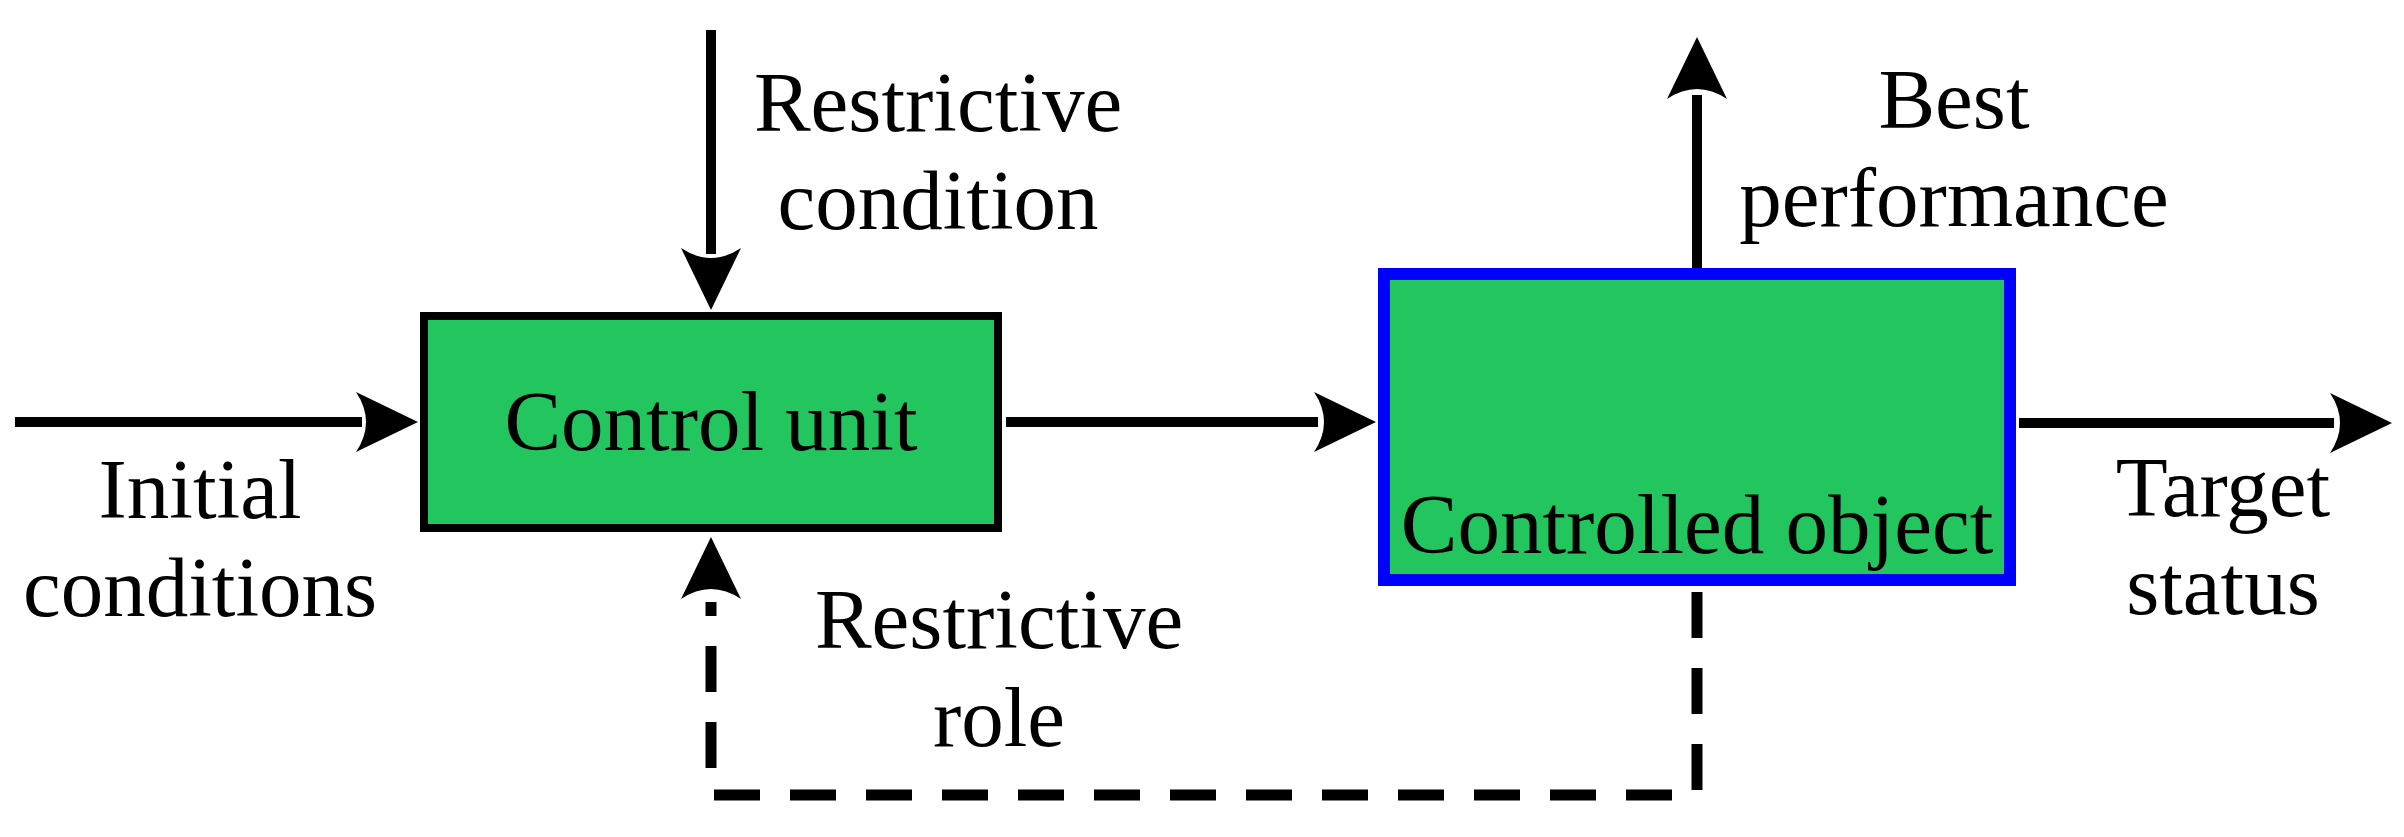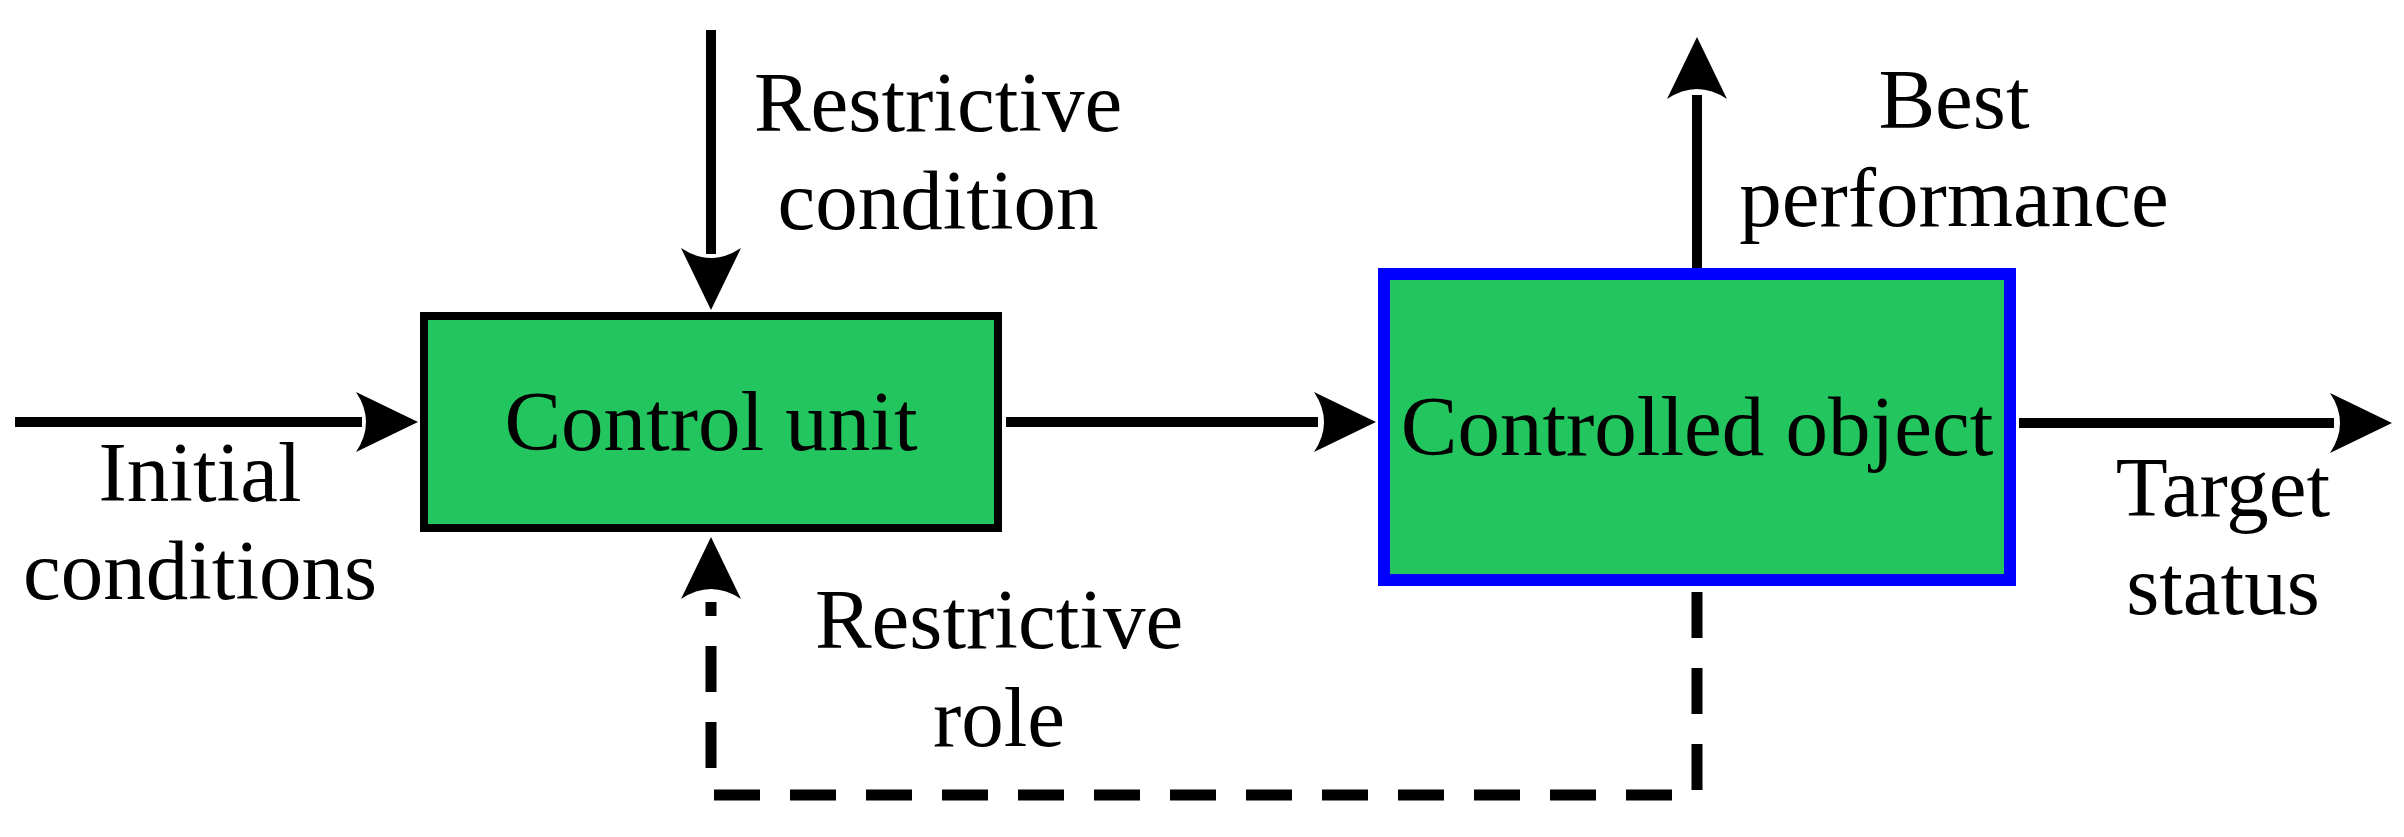--- a/index.html
+++ b/index.html
@@ -57,7 +57,7 @@
   }
   .lbl-restrictive { left: 938px;  top: 152px; }
   .lbl-best        { left: 1954px; top: 149px; }
-  .lbl-initial     { left: 200px;  top: 522px; }
+  .lbl-initial     { left: 200px;  top: 539px; }
   .lbl-target      { left: 2210px; top: 537px; margin-left: 13px; }
   .lbl-controlling { left: 999px;  top: 669px; }
 </style>

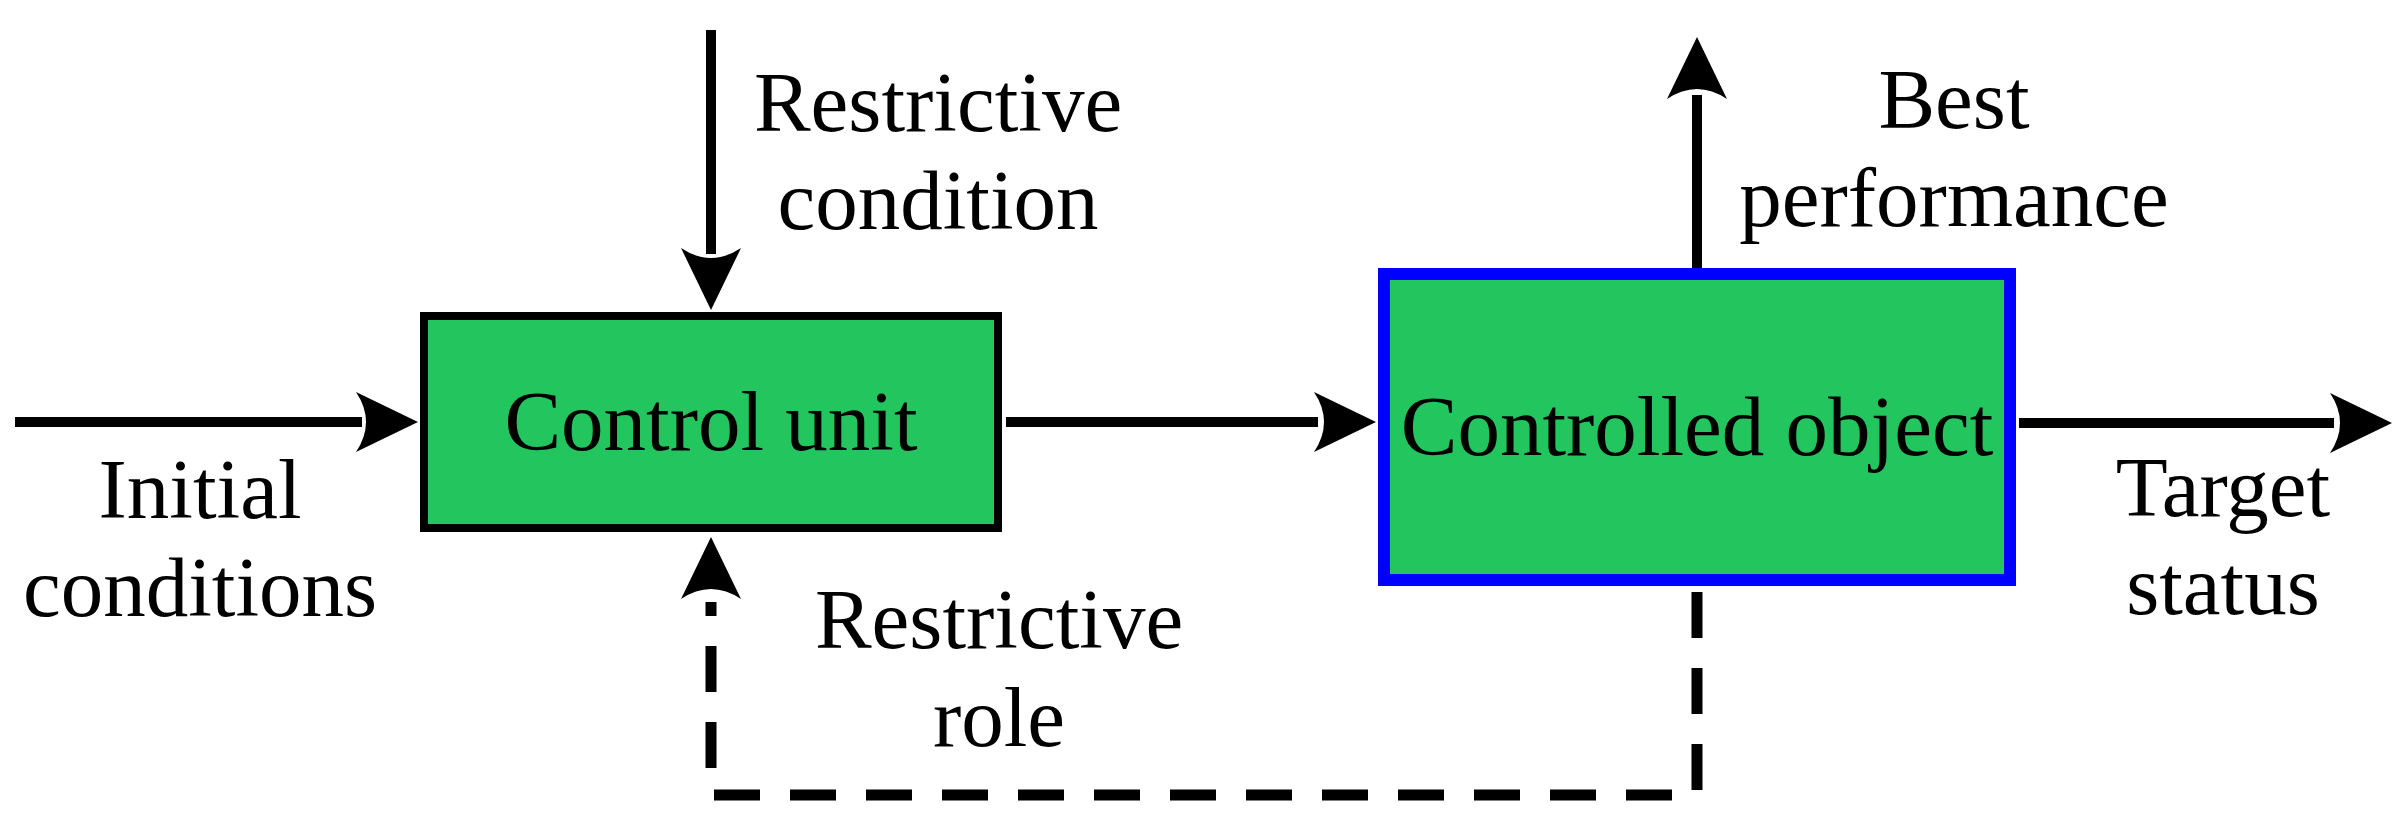--- a/index.html
+++ b/index.html
@@ -39,6 +39,7 @@
     left: 1378px; top: 268px;
     width: 638px; height: 318px;
     border: 12px solid var(--accent-blue, #0000ff);
+    align-items: flex-end;
   }
   .node-label {
     font-size: 85px;

